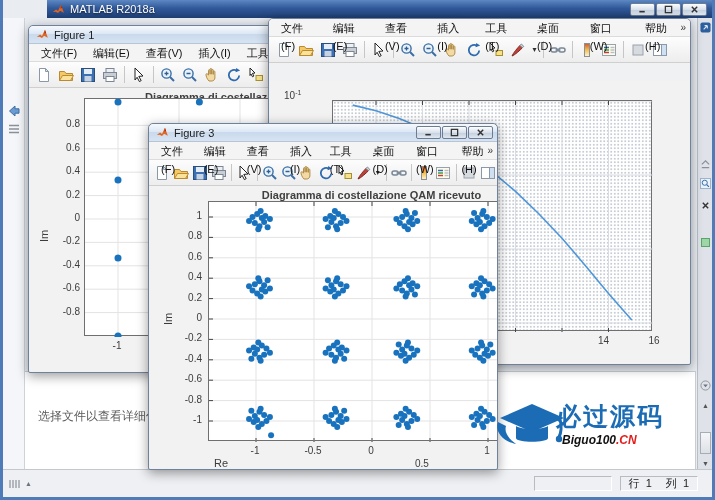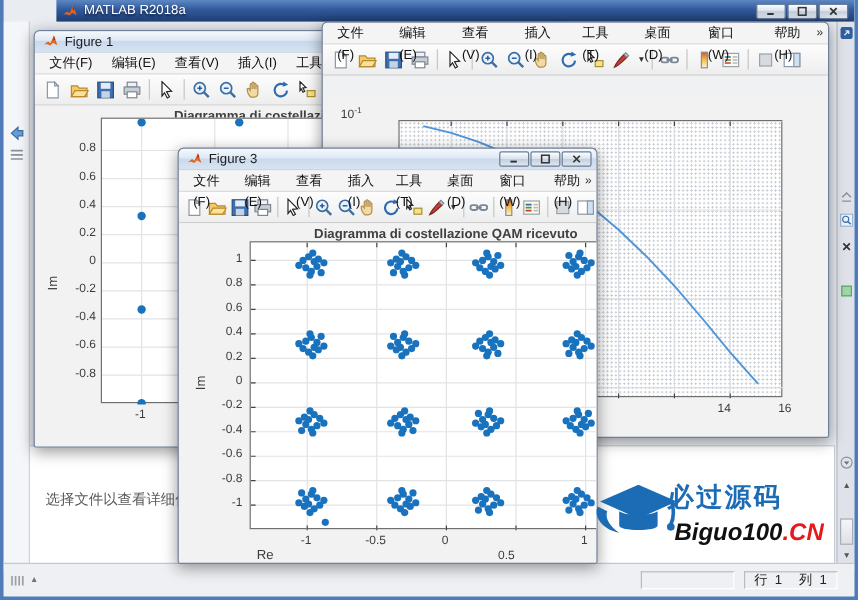--- a/index.html
+++ b/index.html
@@ -59,7 +59,7 @@
   .dotsbg{background-image:radial-gradient(#c7ccd4 0.7px,transparent 0.8px);background-size:3.5px 3.5px;}
   
   .watermark{position:absolute;left:497px;top:386px;width:215px;height:82px;z-index:90;}
-  .wm-cn{position:absolute;left:56px;top:14px;font-size:22px;font-weight:bold;color:#1b6cb5;letter-spacing:2px;}
+  .wm-cn{position:absolute;left:56px;top:14px;font-size:25px;font-weight:bold;color:#1b6cb5;letter-spacing:2px;}
   .wm-latin{position:absolute;left:62px;top:47px;font-size:20px;font-weight:bold;font-style:italic;color:#101010;}
   .wm-red{color:#e31b1b;}
   .z10{z-index:10}.z20{z-index:20}.z30{z-index:30}

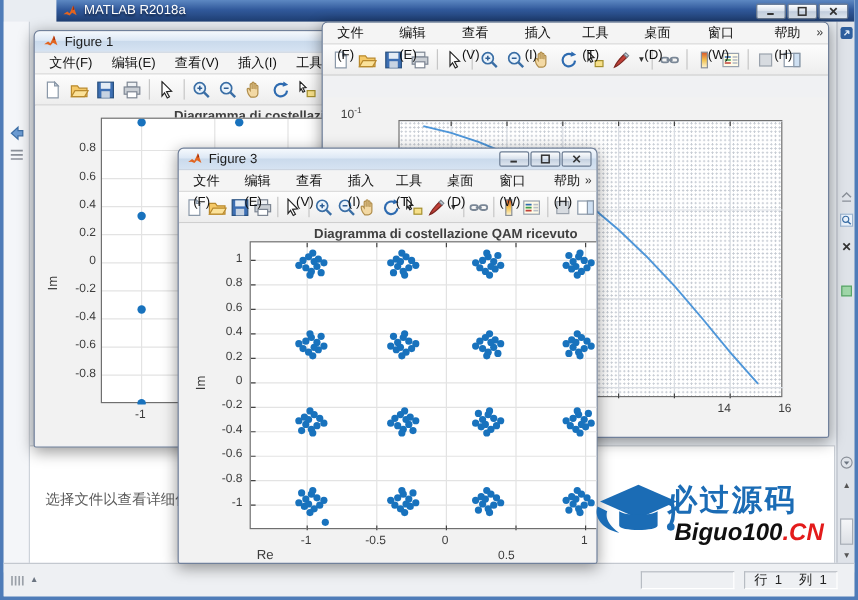--- a/index.html
+++ b/index.html
@@ -60,7 +60,7 @@
   
   .watermark{position:absolute;left:497px;top:386px;width:215px;height:82px;z-index:90;}
   .wm-cn{position:absolute;left:56px;top:14px;font-size:25px;font-weight:bold;color:#1b6cb5;letter-spacing:2px;}
-  .wm-latin{position:absolute;left:62px;top:47px;font-size:20px;font-weight:bold;font-style:italic;color:#101010;}
+  .wm-latin{position:absolute;left:62px;top:47px;font-size:12px;font-weight:bold;font-style:italic;color:#101010;}
   .wm-red{color:#e31b1b;}
   .z10{z-index:10}.z20{z-index:20}.z30{z-index:30}
 </style>

